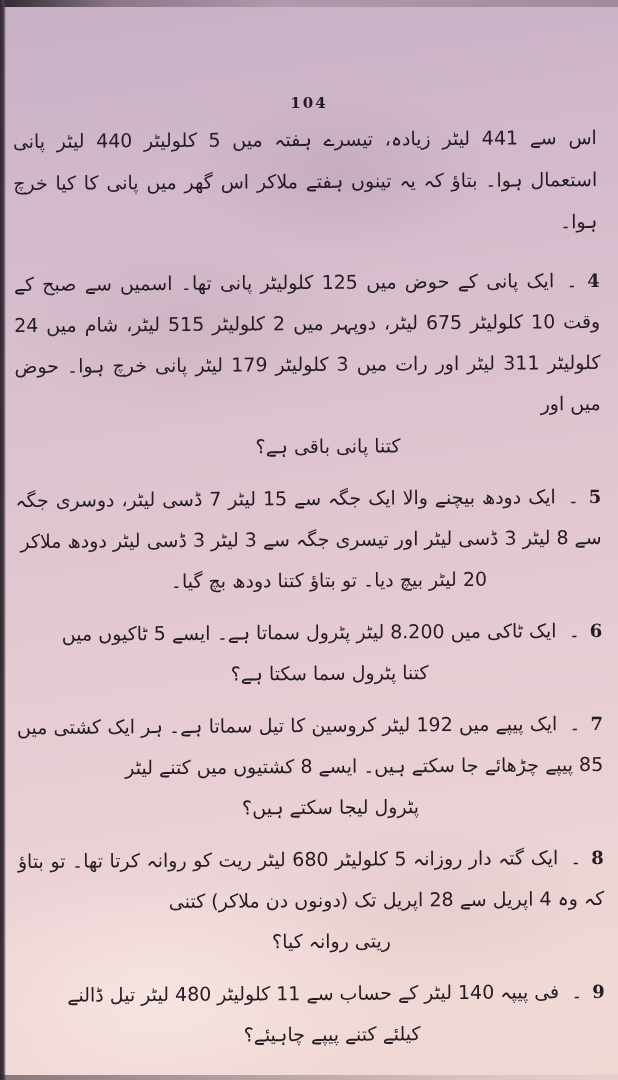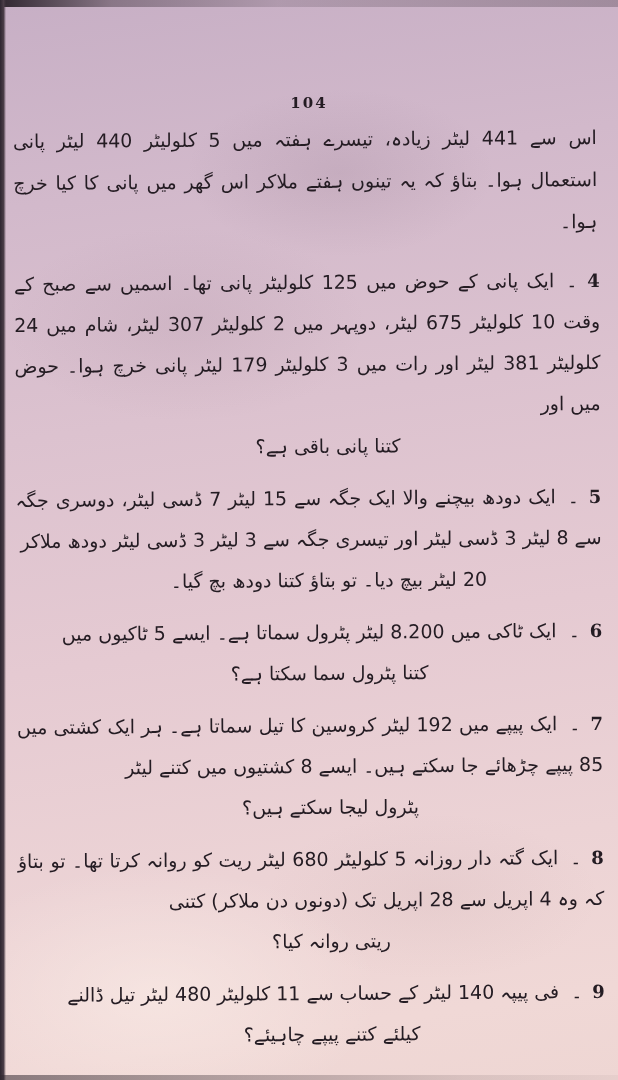--- a/index.html
+++ b/index.html
@@ -100,7 +100,7 @@
     <div>
 
       <div class="problem">
-        <div class="p-body"><span class="p-num">4</span><span class="p-sep">۔</span><span>ایک پانی کے حوض میں 125 کلولیٹر پانی تھا۔ اسمیں سے صبح کے وقت 10 کلولیٹر 675 لیٹر، دوپہر میں 2 کلولیٹر 307 لیٹر، شام میں 24 کلولیٹر 381 لیٹر اور رات میں 3 کلولیٹر 179 لیٹر پانی خرچ ہوا۔ حوض میں اور</span></div>
+        <div class="p-body"><span class="p-num">4</span><span class="p-sep">۔</span><span>ایک پانی کے حوض میں 125 کلولیٹر پانی تھا۔ اسمیں سے صبح کے وقت 10 کلولیٹر 675 لیٹر، دوپہر میں 2 کلولیٹر 515 لیٹر، شام میں 24 کلولیٹر 311 لیٹر اور رات میں 3 کلولیٹر 179 لیٹر پانی خرچ ہوا۔ حوض میں اور</span></div>
         <div class="p-closing">کتنا پانی باقی ہے؟</div>
       </div>
 

